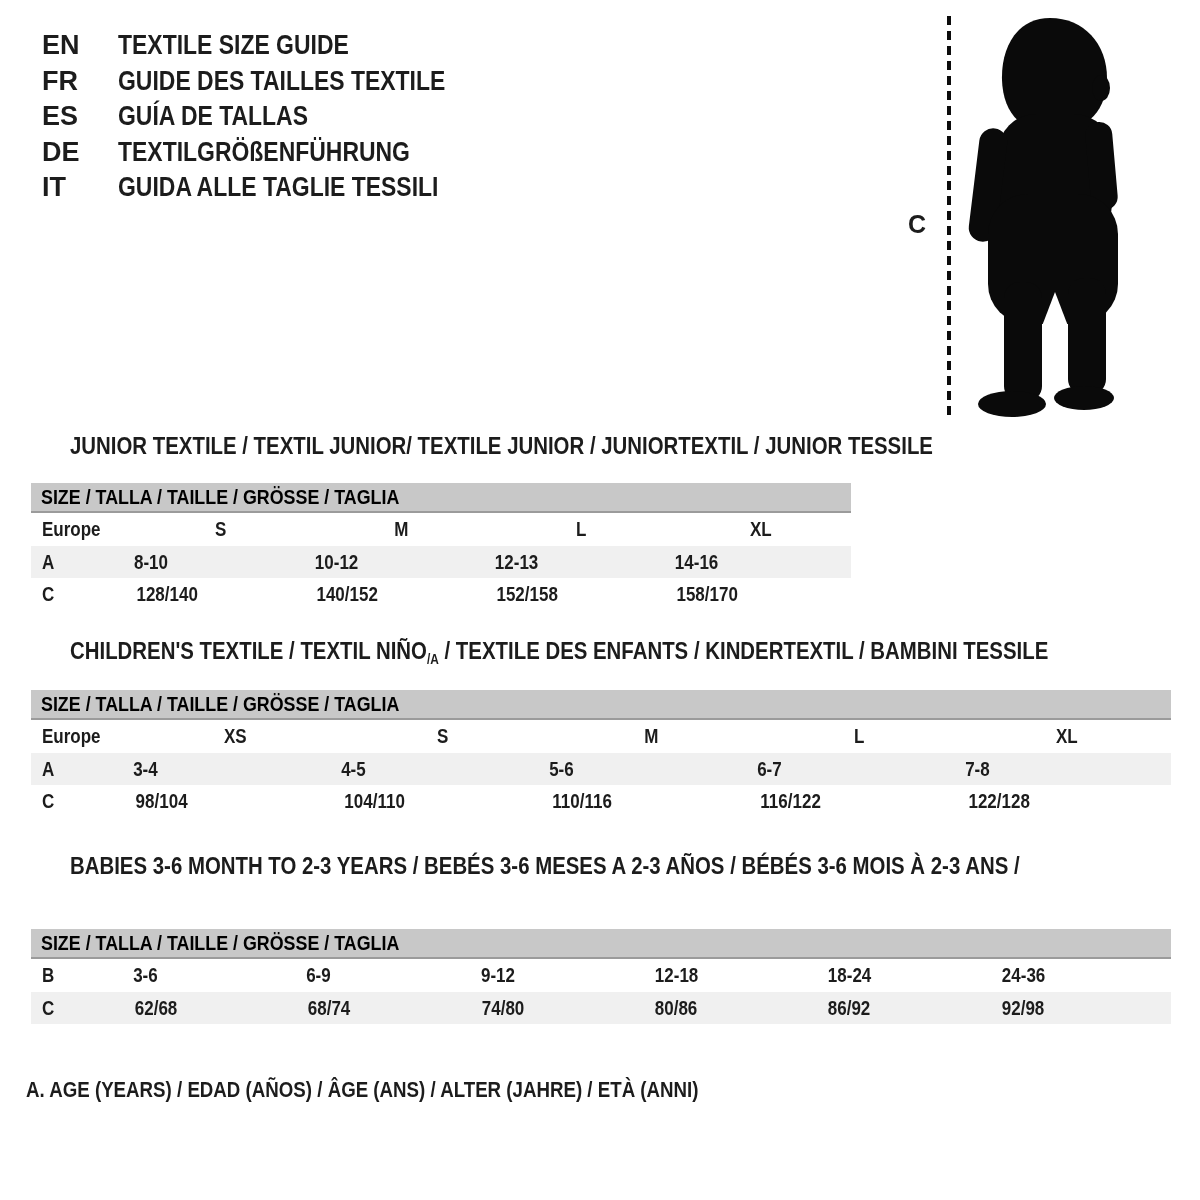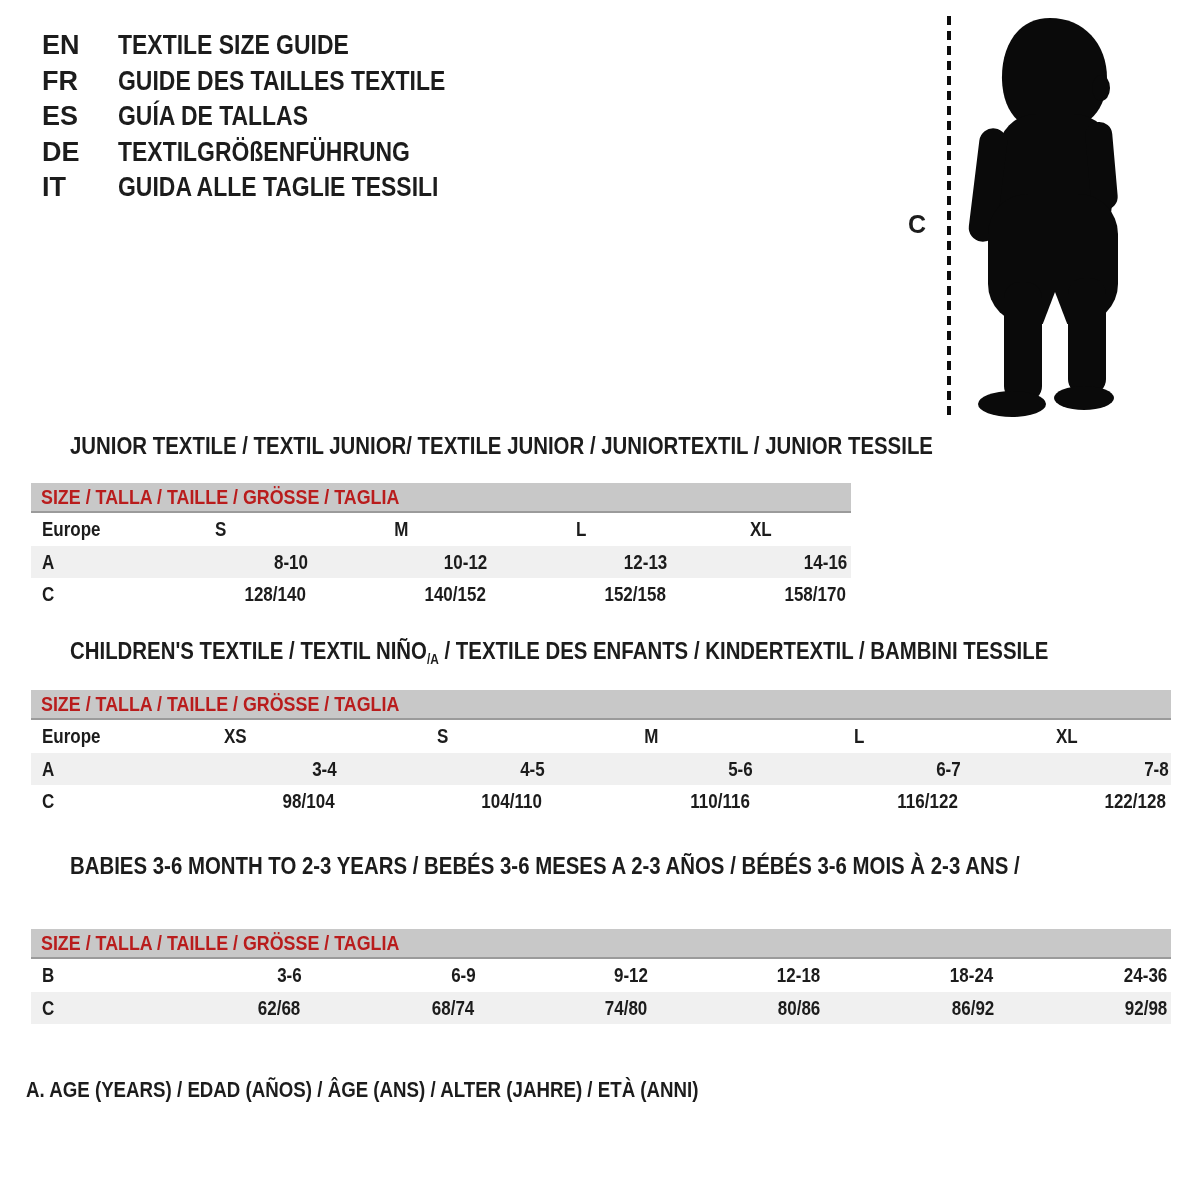--- a/index.html
+++ b/index.html
@@ -36,7 +36,7 @@
   table.size-table th,table.size-table td{padding:0;font-weight:bold;vertical-align:middle;}
   tr.band-row td{
     background:#c8c8c8;height:28px;border-bottom:2px solid #9b9b9b;
-    text-align:left;padding-left:10px;font-size:21px;color:#b91c1c;
+    text-align:left;padding-left:10px;font-size:21px;color:#000000;
   }
   tr.cols-row th{height:33px;font-size:20px;text-align:center;}
   th.lbl,td.lbl{text-align:left !important;padding-left:11px !important;text-decoration:underline;}

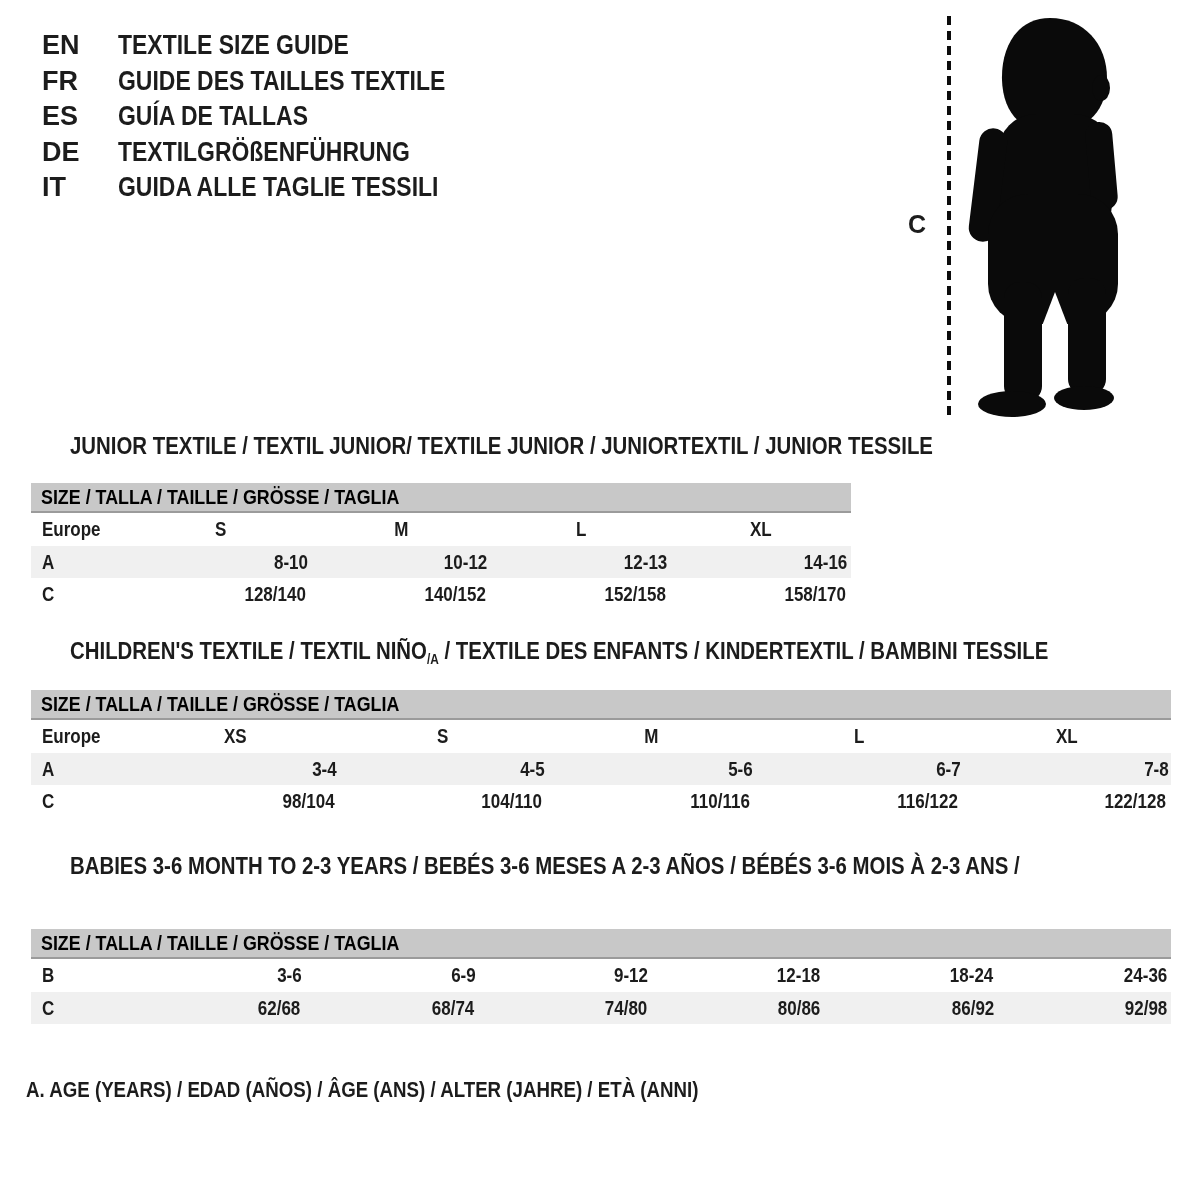--- a/index.html
+++ b/index.html
@@ -40,7 +40,7 @@
   }
   tr.cols-row th{height:33px;font-size:20px;text-align:center;}
   th.lbl,td.lbl{text-align:left !important;padding-left:11px !important;text-decoration:underline;}
-  table.size-table tbody td{height:32px;text-align:right;font-size:20px;}
+  table.size-table tbody td{height:32px;text-align:left;font-size:20px;}
   tr.striped td{background:#f0f0f0;}
   col.c-label{width:100px;}
 

